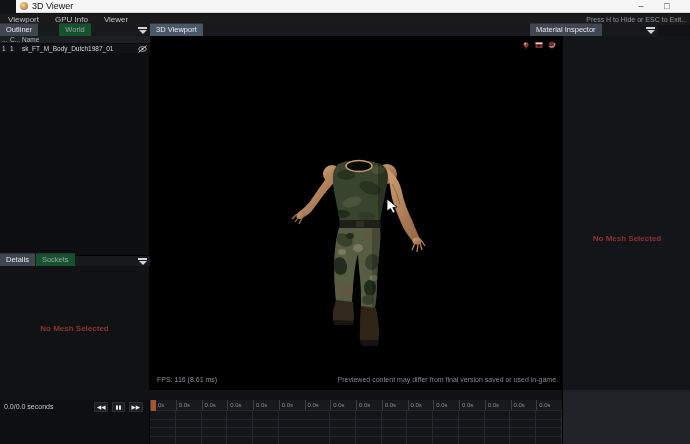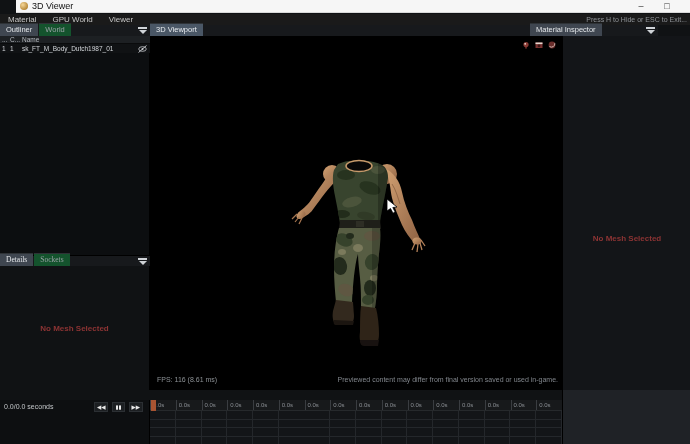--- a/index.html
+++ b/index.html
@@ -114,7 +114,7 @@
   </div>
 
   <div class="menubar">
-    <span class="menu-item">Material</span>
+    <span class="menu-item">Viewport</span>
     <span class="menu-item">GPU World</span>
     <span class="menu-item">Viewer</span>
     <span class="menu-hint">Press H to Hide or ESC to Exit...</span>

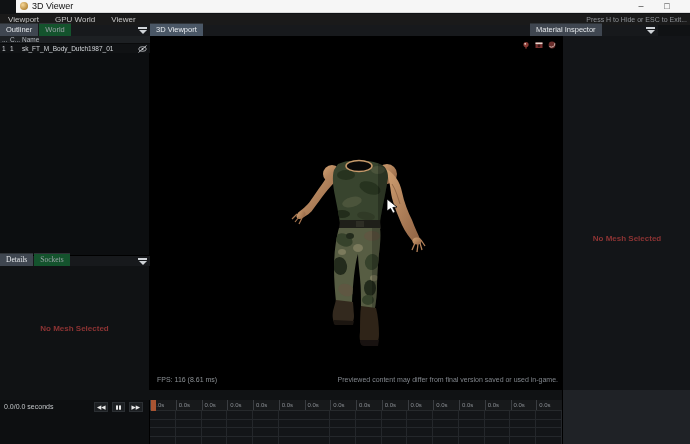--- a/index.html
+++ b/index.html
@@ -115,7 +115,7 @@
 
   <div class="menubar">
     <span class="menu-item">Viewport</span>
-    <span class="menu-item">GPU World</span>
+    <span class="menu-item">GPU Info</span>
     <span class="menu-item">Viewer</span>
     <span class="menu-hint">Press H to Hide or ESC to Exit...</span>
   </div>

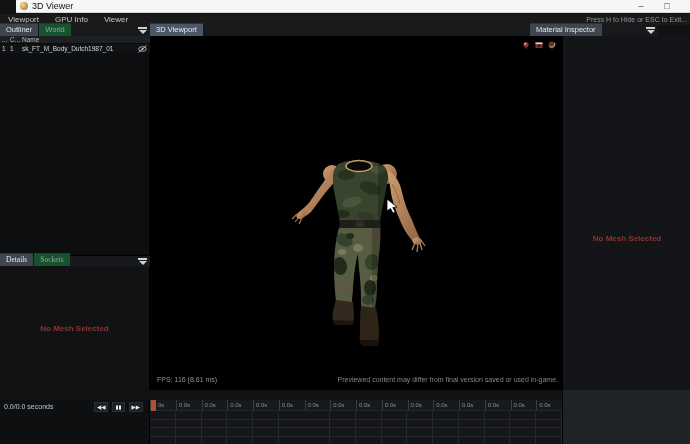--- a/index.html
+++ b/index.html
@@ -36,7 +36,7 @@
     border-top:4px solid #cfd3d7; }
 
   
-  .outliner-tabs { left:0; top:25px; width:150px; height:11px; }
+  .outliner-tabs { left:0; top:25px; width:150px; height:11px;gap:20px; }
   .outliner-header { position:absolute; left:0; top:36px; width:150px; height:8px;
     background:#1d2023; display:flex; border-bottom:1px solid #0a0b0c; }
   .outliner-header span { font-size:6.5px; color:#b6bac0; line-height:8px; }

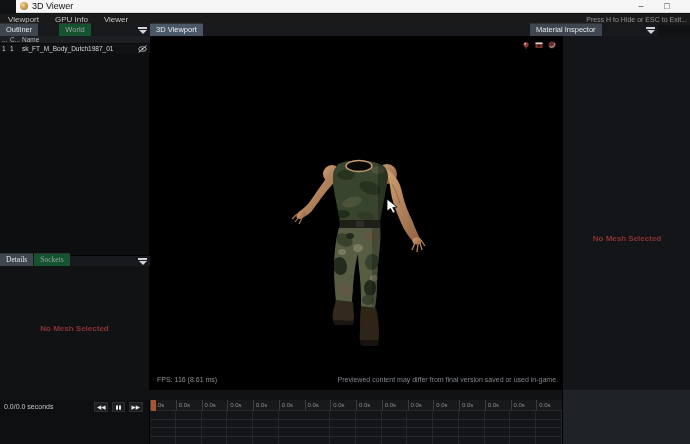--- a/index.html
+++ b/index.html
@@ -51,7 +51,7 @@
     background:#0c0e10; border-right:1px solid #000; }
 
   
-  .details-tabs { left:0; top:255px; width:150px; height:11px; border-top:1px solid #000;font-family:Liberation Serif, serif; }
+  .details-tabs { left:0; top:255px; width:150px; height:11px; border-top:1px solid #000; }
   .details-body { position:absolute; left:0; top:266px; width:150px; height:124px;
     background:#101214; border-right:1px solid #000; display:flex;
     align-items:center; justify-content:center; }

